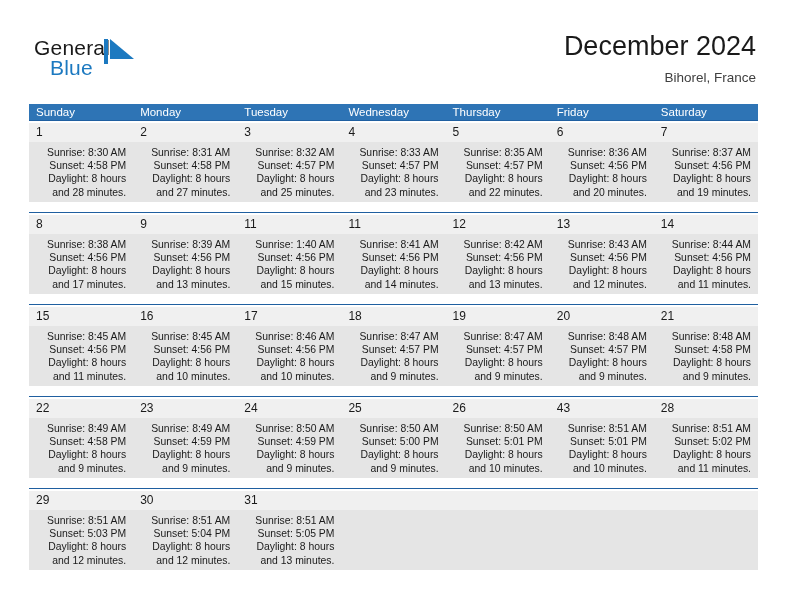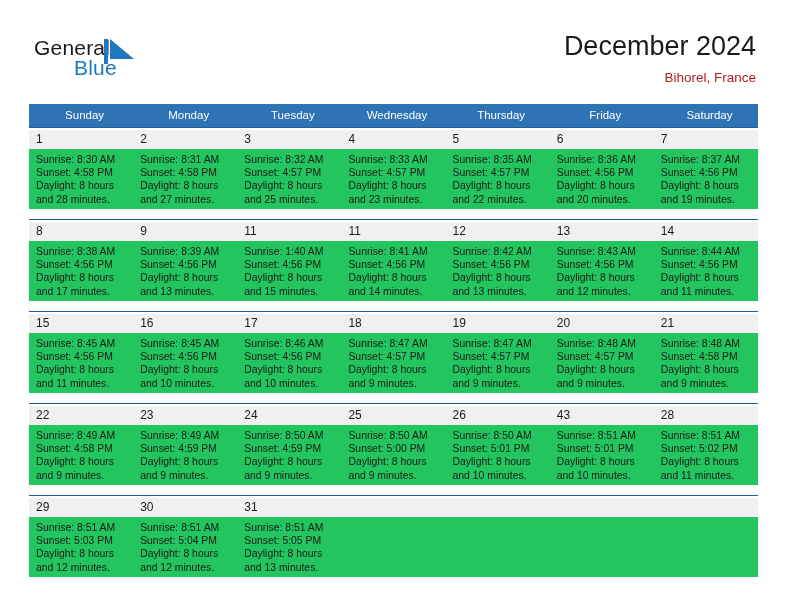--- a/index.html
+++ b/index.html
@@ -47,7 +47,7 @@
   }
   .brand-blue {
     position: absolute;
-    left: 40px;
+    left: 16px;
     top: 20px;
     font-size: 21px;
     letter-spacing: 0.2px;

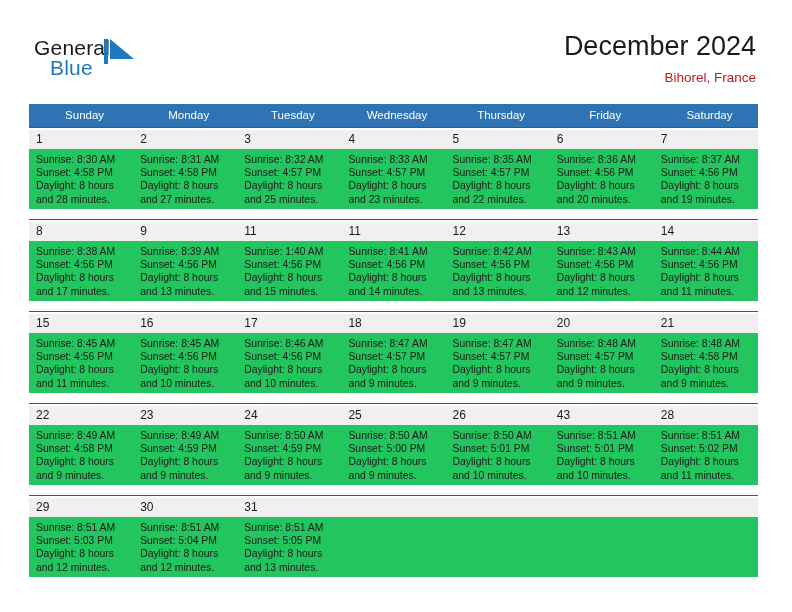--- a/index.html
+++ b/index.html
@@ -78,7 +78,7 @@
   .cal-subtitle {
     margin-top: 6px;
     font-size: 13.5px;
-    color: #b91c1c;
+    color: #404040;
     line-height: 17px;
     white-space: nowrap;
   }

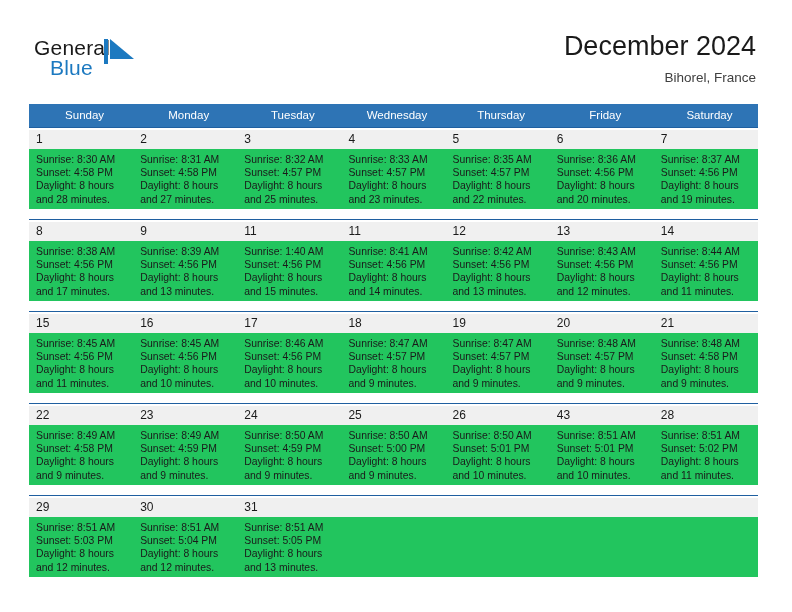--- a/index.html
+++ b/index.html
@@ -101,8 +101,8 @@
     color: #ffffff;
     font-size: 11.5px;
     font-weight: normal;
-    text-align: center;
-    height: 23px;
+    text-align: left;
+    height: 16px;
     padding-left: 7px;
     vertical-align: middle;
     box-sizing: border-box;

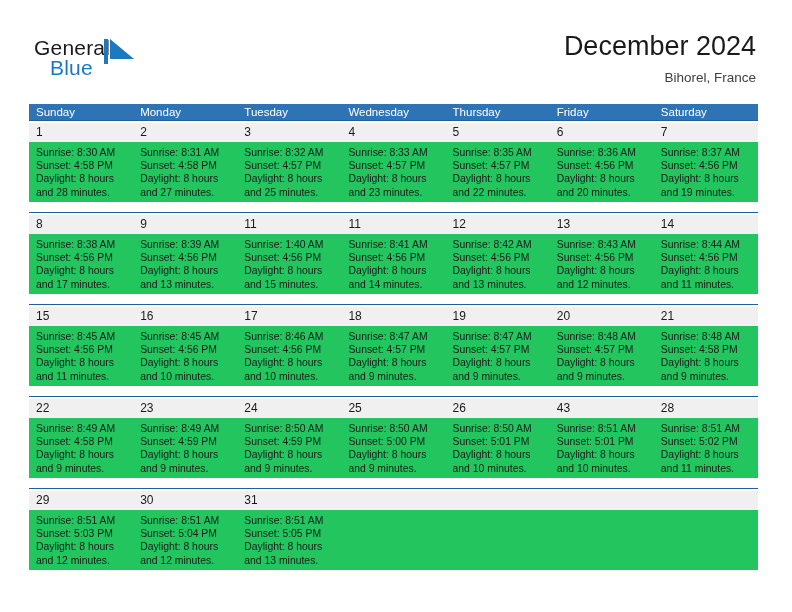--- a/index.html
+++ b/index.html
@@ -128,11 +128,12 @@
     box-sizing: border-box;
   }
   .detail-row td {
-    background: #22c55e;
+    background: #e5e5e5;
     height: 60px;
     vertical-align: top;
     padding: 4px 7px 0 7px;
     box-sizing: border-box;
+    text-align: right;
   }
   .detail-line {
     font-size: 10.4px;

